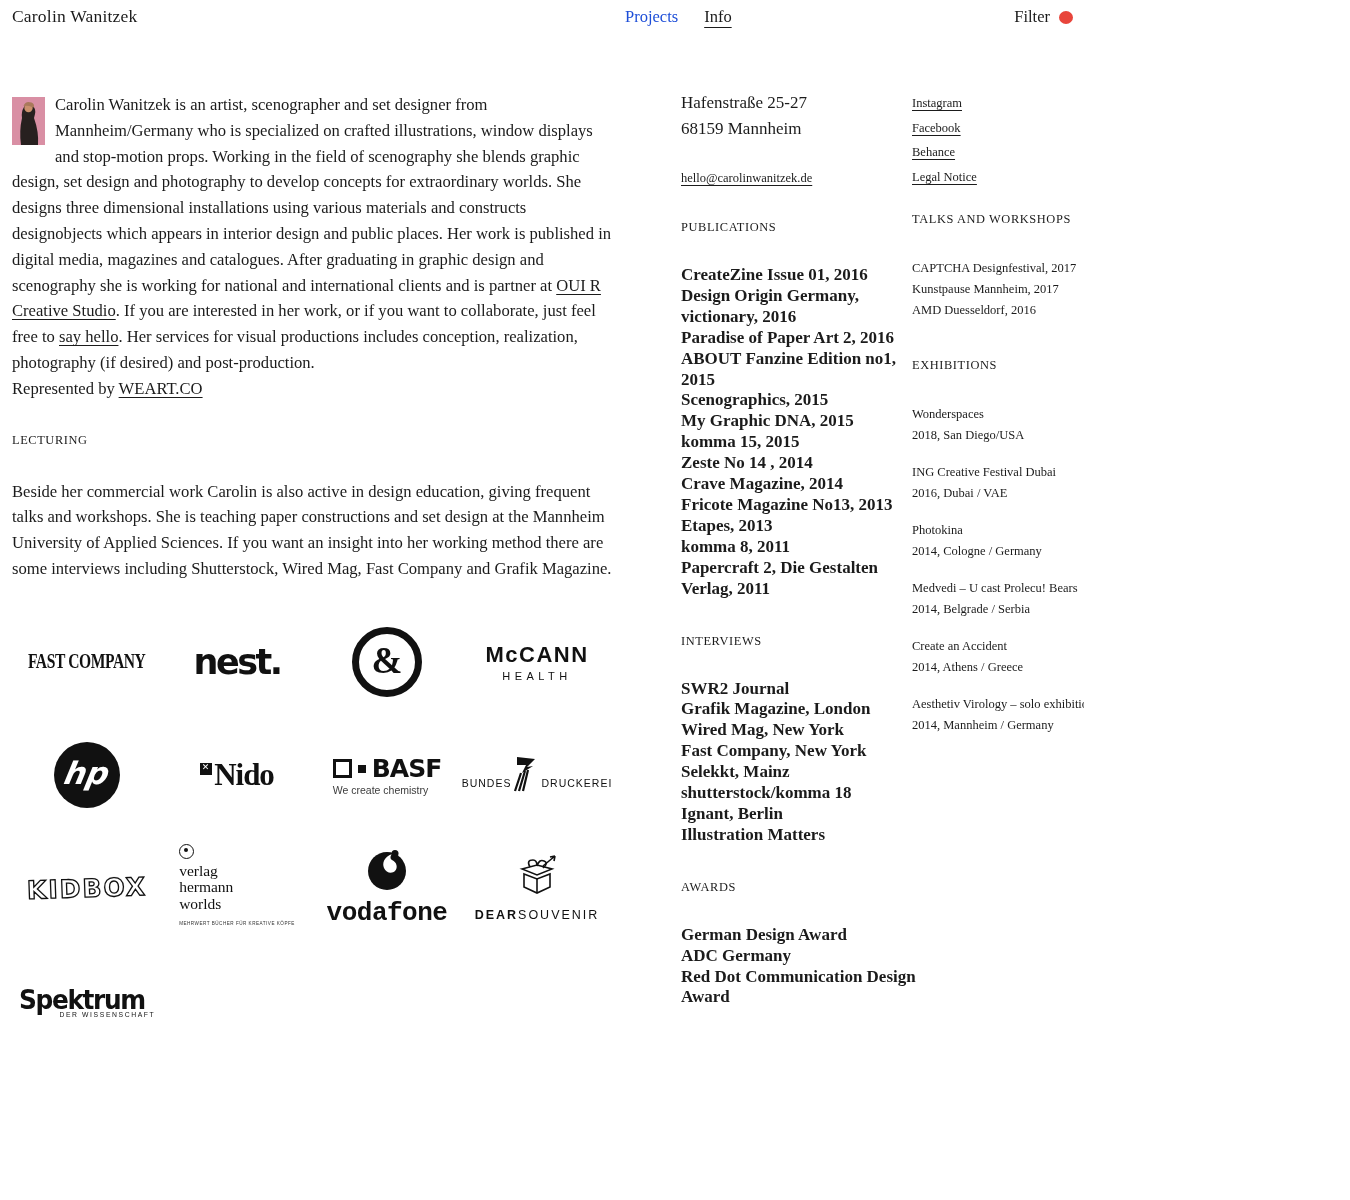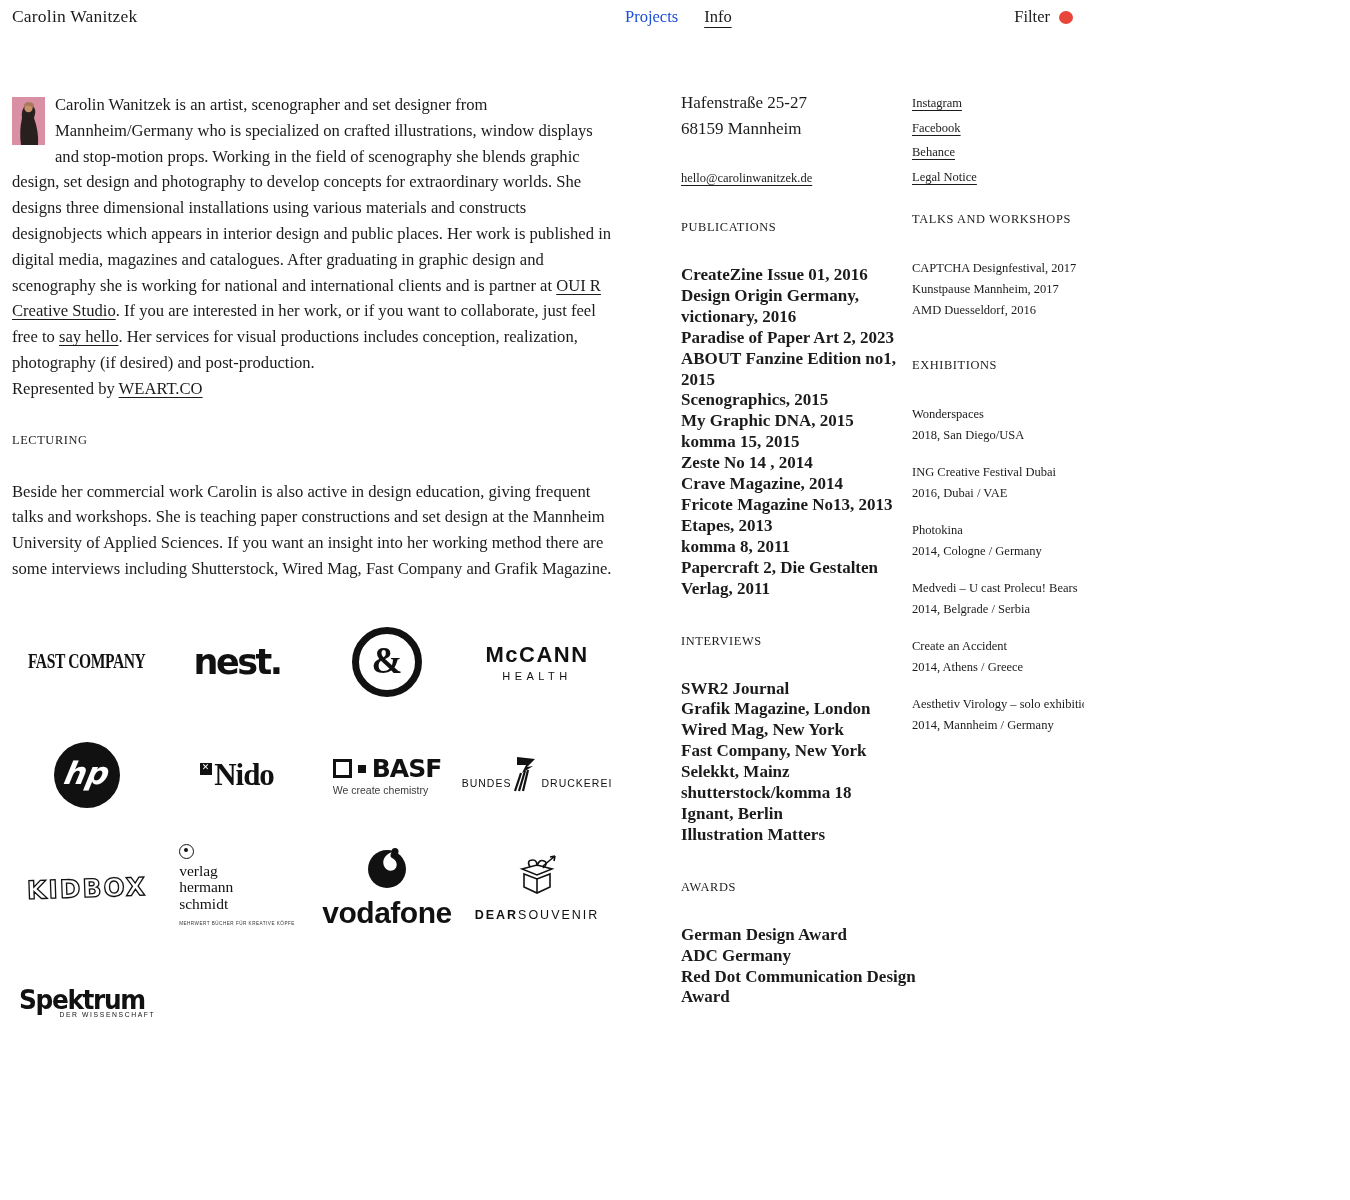--- a/index.html
+++ b/index.html
@@ -238,7 +238,7 @@
     <ul class="plain-list">
       <li>CreateZine Issue 01, 2016</li>
       <li>Design Origin Germany, victionary, 2016</li>
-      <li>Paradise of Paper Art 2, 2023</li>
+      <li>Paradise of Paper Art 2, 2016</li>
       <li>ABOUT Fanzine Edition no1, 2015</li>
       <li>Scenographics, 2015</li>
       <li>My Graphic DNA, 2015</li>

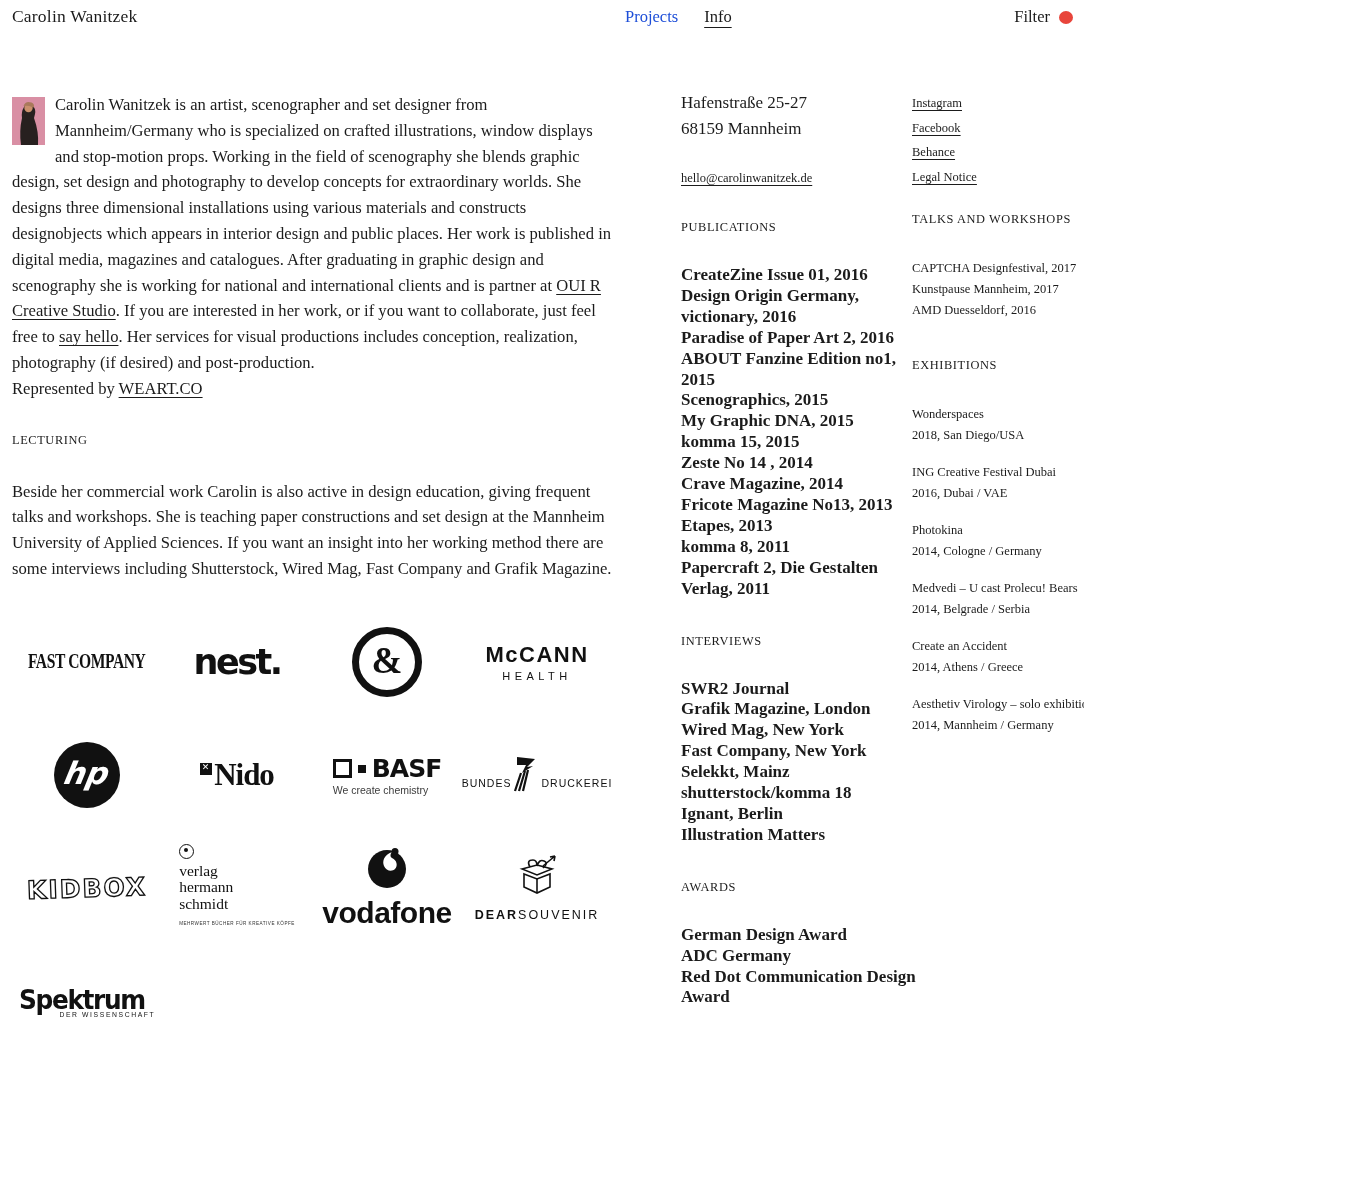--- a/index.html
+++ b/index.html
@@ -184,7 +184,7 @@
           <div class="vhs-glyph"></div>
           <div>verlag</div>
           <div>hermann</div>
-          <div>schmidt</div>
+          <div>worlds</div>
           <div class="vhs-tag">MEHRWERT BÜCHER FÜR KREATIVE KÖPFE</div>
         </div>
       </div>

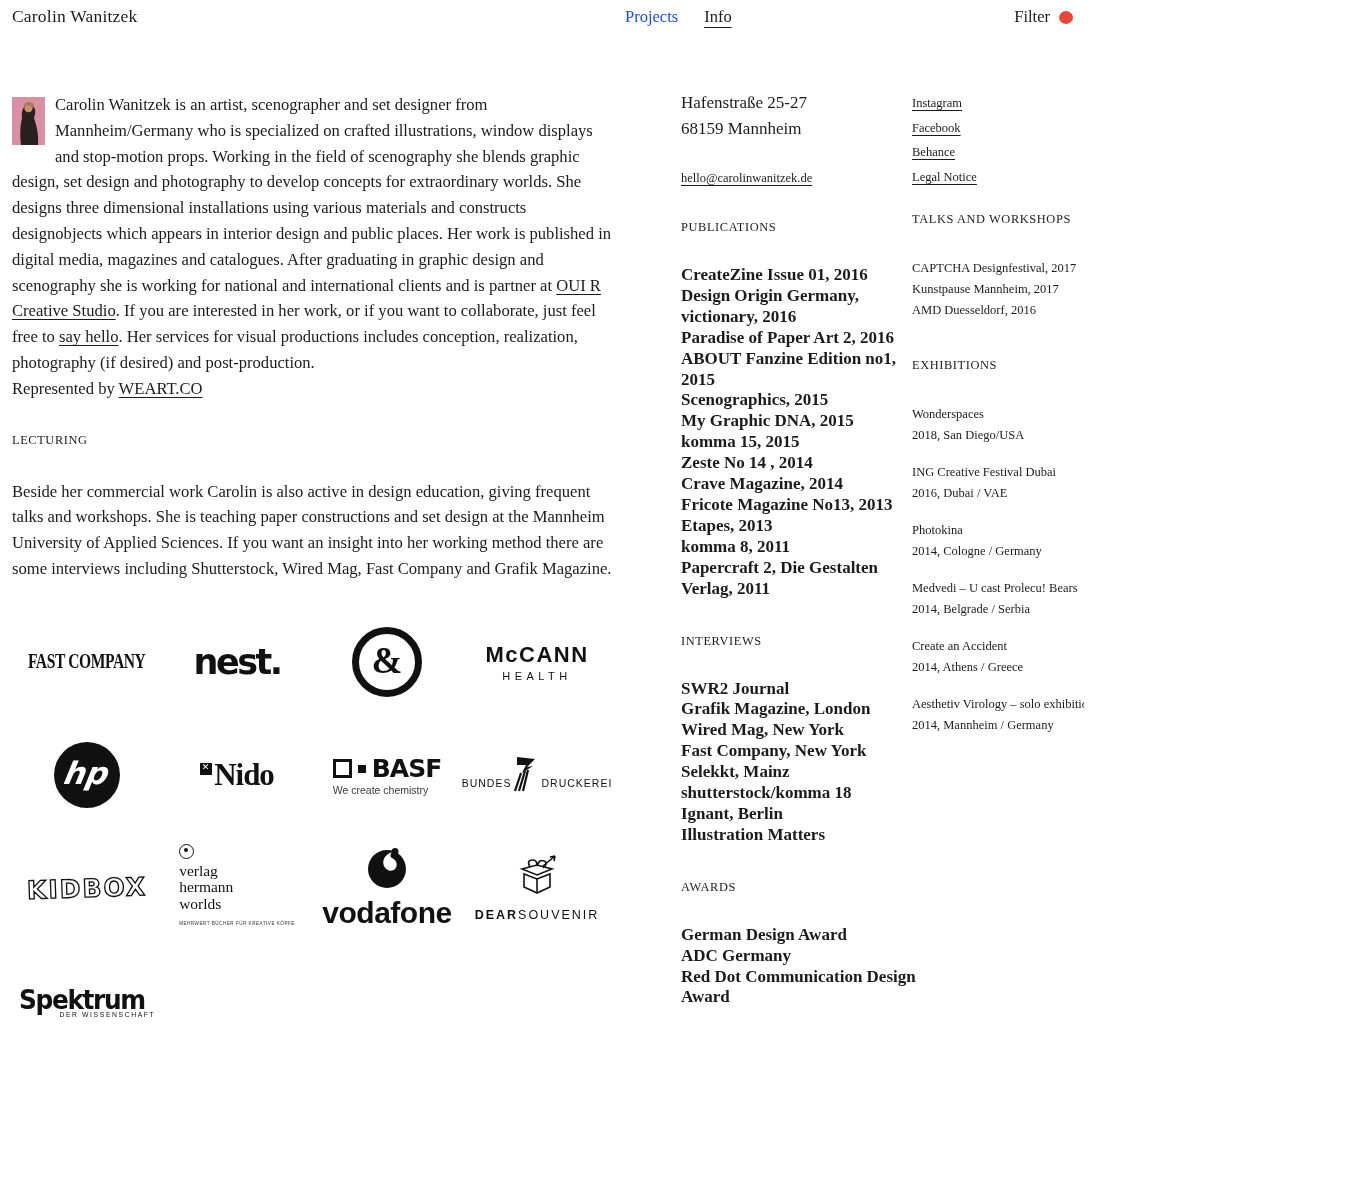--- a/index.html
+++ b/index.html
@@ -63,7 +63,7 @@
   .vhs-glyph::after{content:"";position:absolute;left:3.5px;top:3.5px;width:4px;height:4px;background:#111;border-radius:50%;}
   .vhs-tag{font-size:4.6px;letter-spacing:.5px;color:#333;margin-top:4px;font-family:"Liberation Sans",sans-serif;}
   .voda{text-align:center;}
-  .voda-word{font-family:Liberation Sans, sans-serif;font-weight:700;font-size:30px;letter-spacing:-.5px;margin-top:2px;}
+  .voda-word{font-family:Liberation Mono, monospace;font-weight:700;font-size:26px;letter-spacing:-.5px;margin-top:2px;}
   .dear{text-align:center;}
   .dear-text{font-family:"Liberation Sans",sans-serif;font-size:12.5px;letter-spacing:2px;margin-top:6px;}
   .dear-text b{font-weight:700;}

